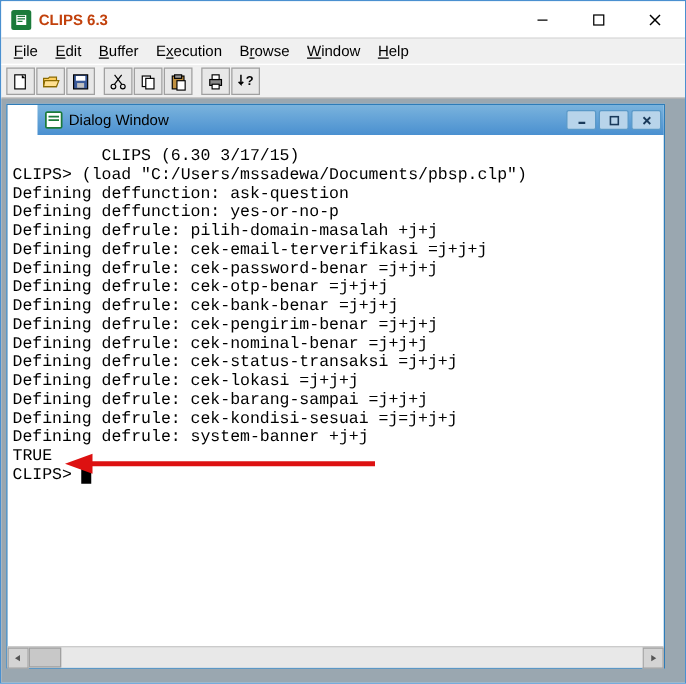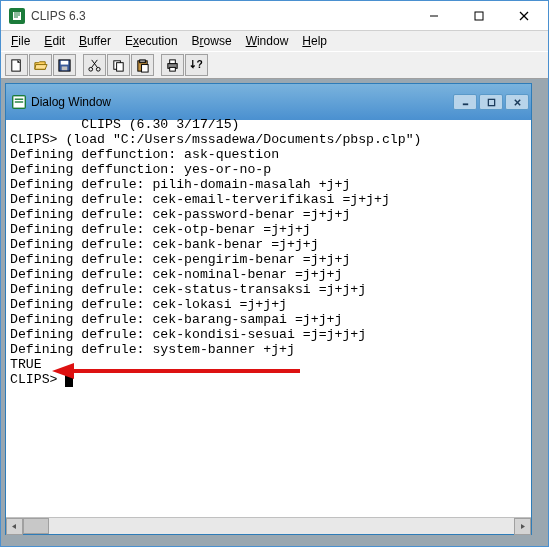--- a/index.html
+++ b/index.html
@@ -29,7 +29,7 @@
     margin-right: 6px;
   }
   .app-icon svg { width: 12px; height: 12px; }
-  .window-title { flex: 1; font-size: 12px; color: #404040; }
+  .window-title { flex: 1; font-size: 12px; color: #c2410c; font-weight: bold; }
   .win-controls { display: flex; gap: 0; }
   .win-btn {
     width: 45px; height: 28px;

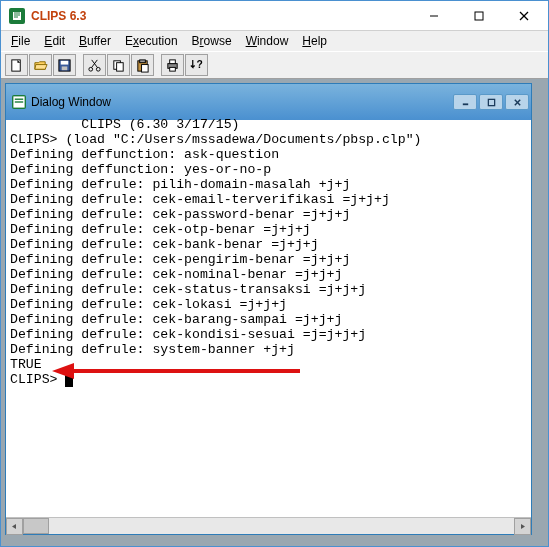--- a/index.html
+++ b/index.html
@@ -83,10 +83,11 @@
     border: 1px solid #2e7cb8;
   }
   .mdi-titlebar {
-    height: 36px;
+    height: 24px;
     background: linear-gradient(#7ab3dd,#4a90d0);
     display: flex; align-items: center;
     padding: 0 2px 0 6px;
+    margin-left: 24px;
   }
   .mdi-icon {
     width: 14px; height: 14px;

